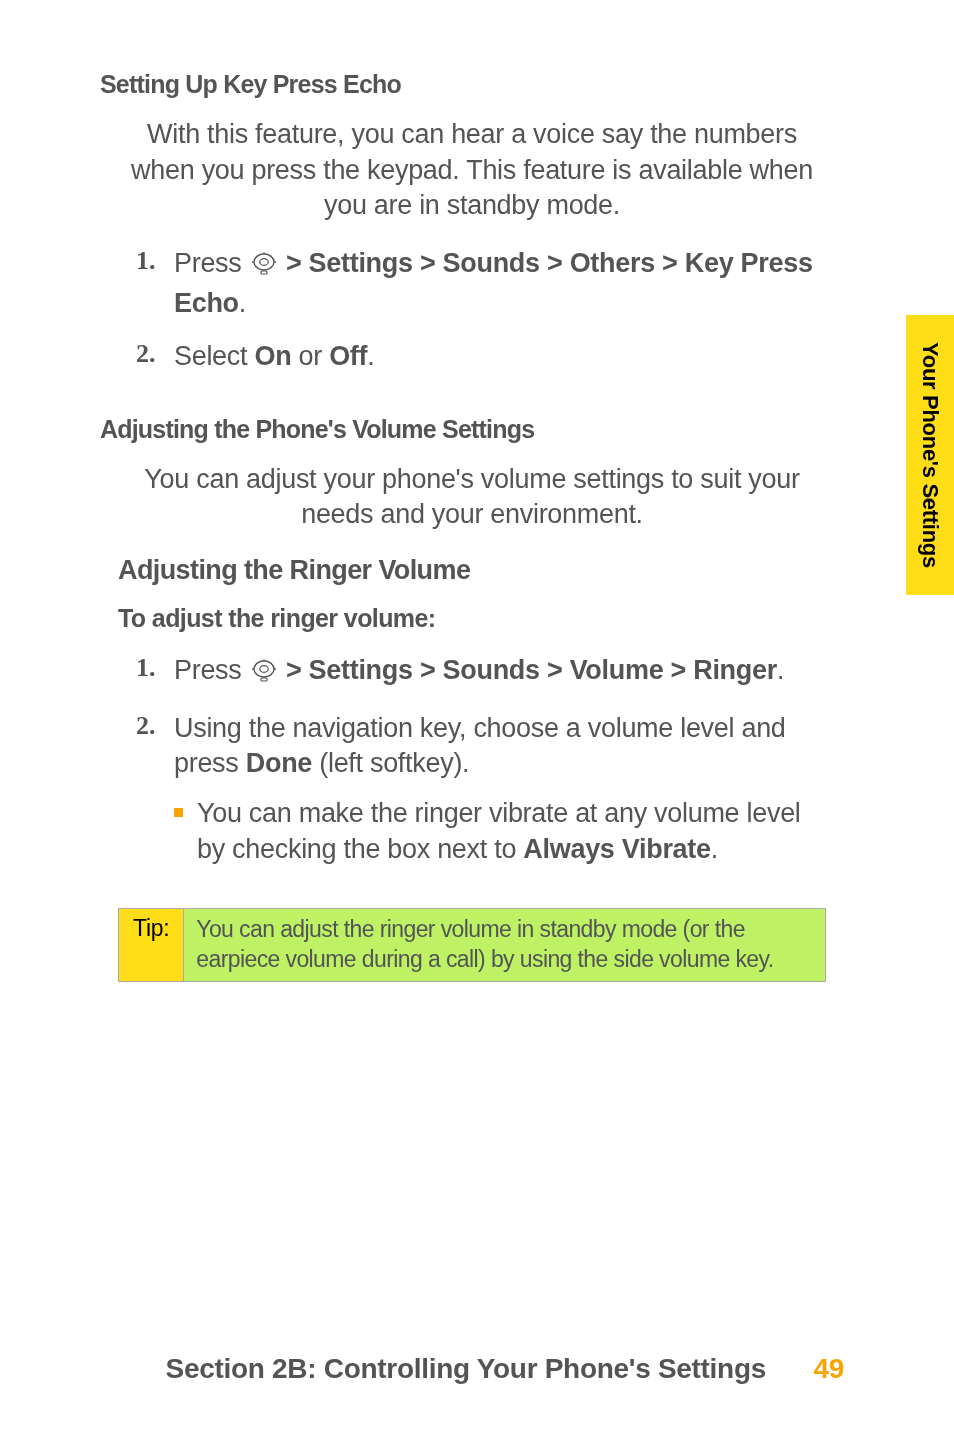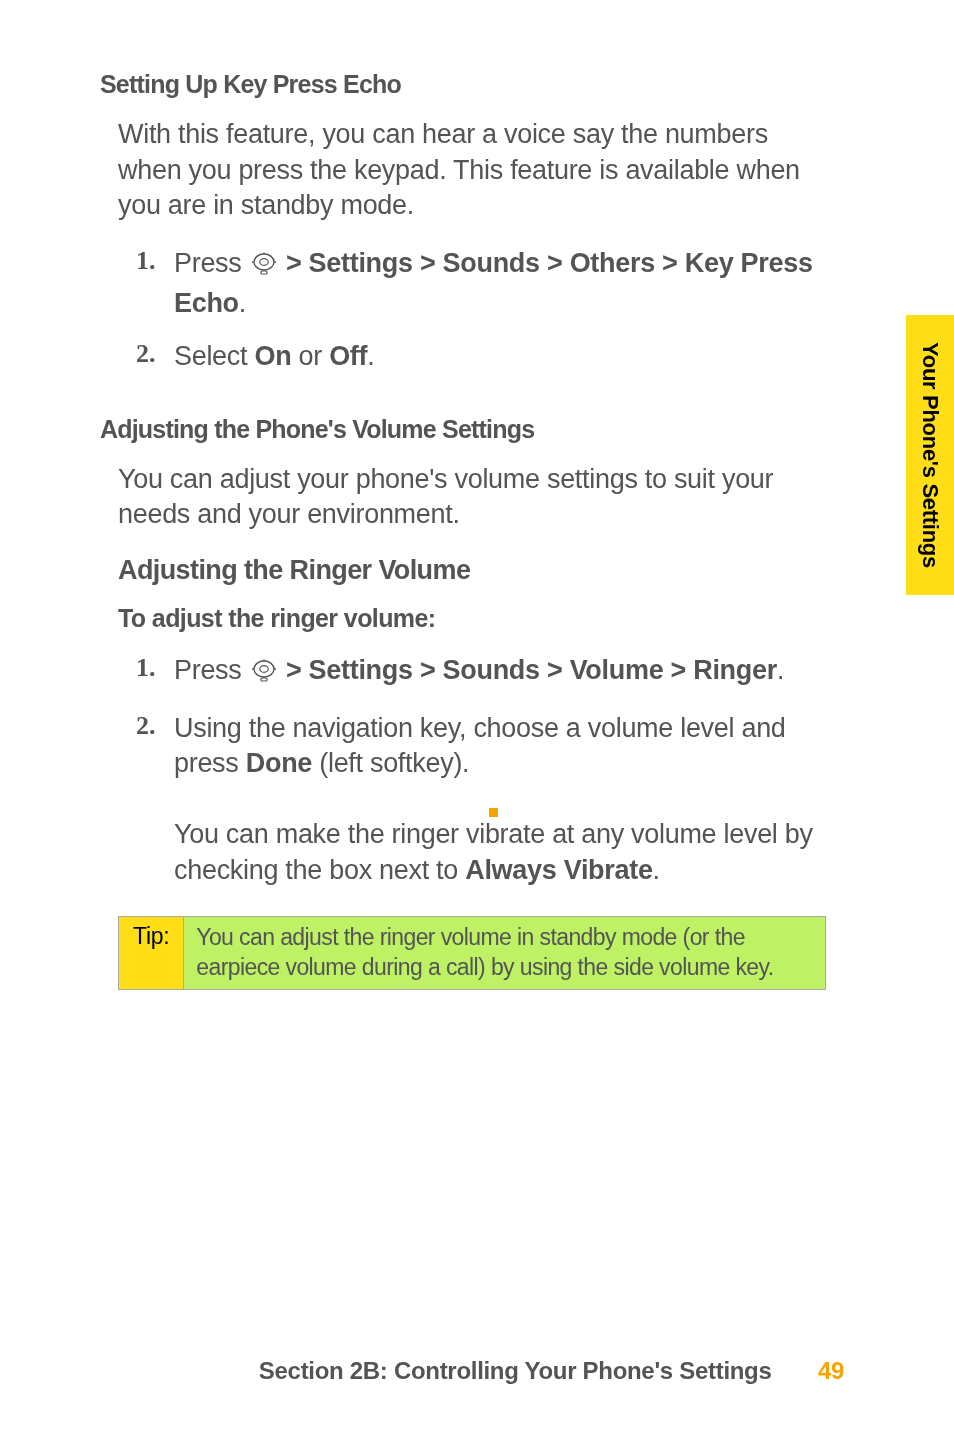--- a/index.html
+++ b/index.html
@@ -48,6 +48,7 @@
     color: #535456;
     margin: 0 18px 22px 18px;
     letter-spacing: -0.3px;
+    text-align: center;
   }
   p.lead-in {
     font-size: 25px;

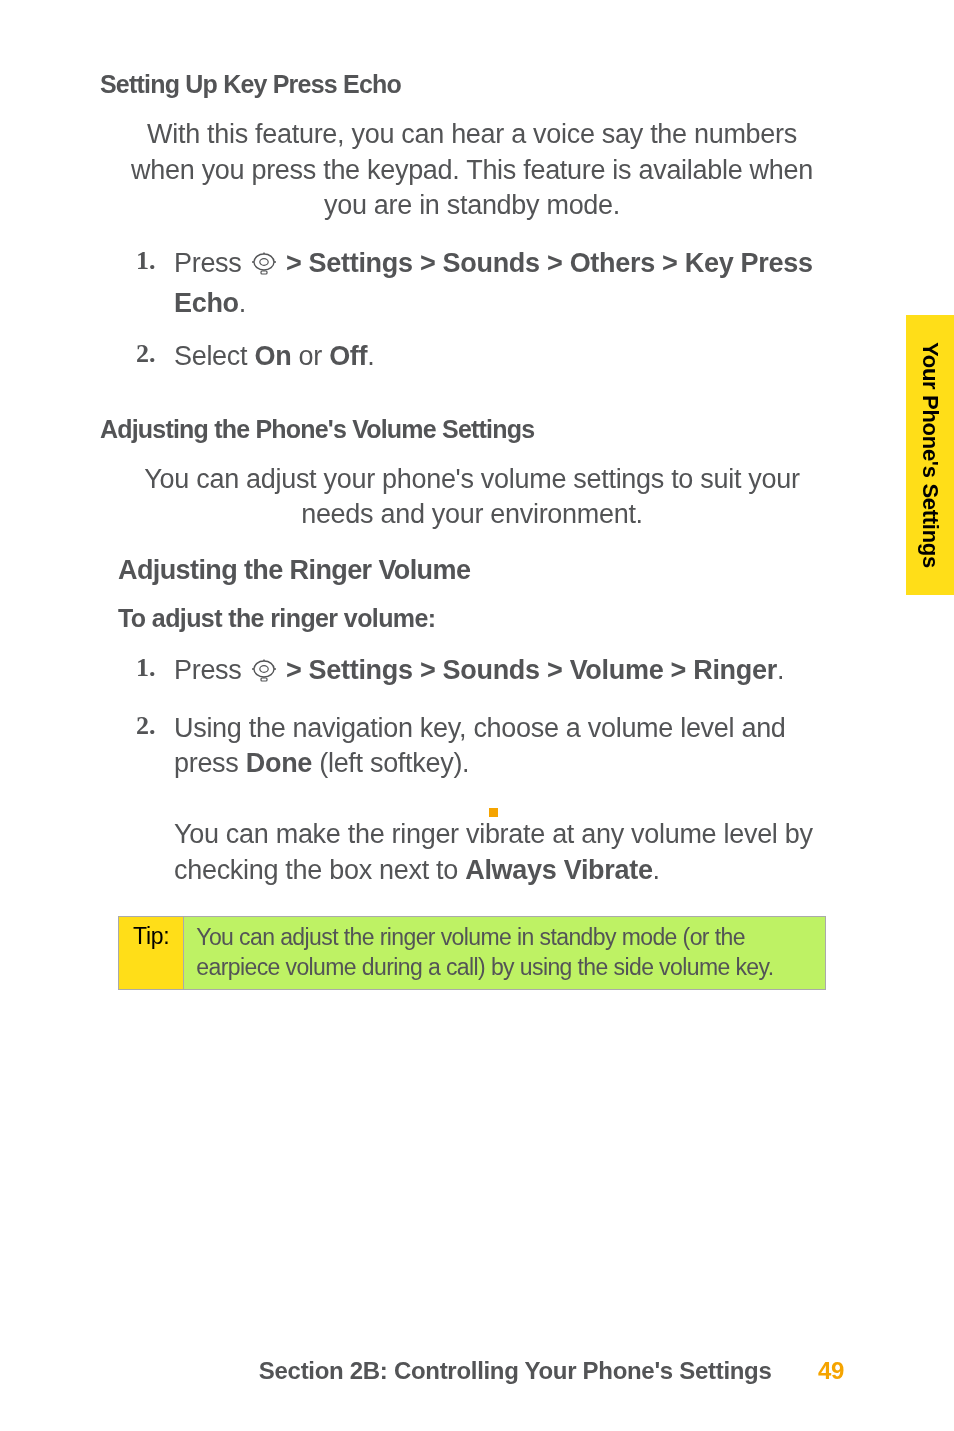--- a/index.html
+++ b/index.html
@@ -104,9 +104,8 @@
   }
   ul.sub-bullets > li {
     display: flex;
-    align-items: center;
-    margin-bottom: 10px;
-    flex-direction: column;
+    align-items: flex-start;
+    margin-bottom: 23px;
   }
   .bullet-square {
     width: 9px;

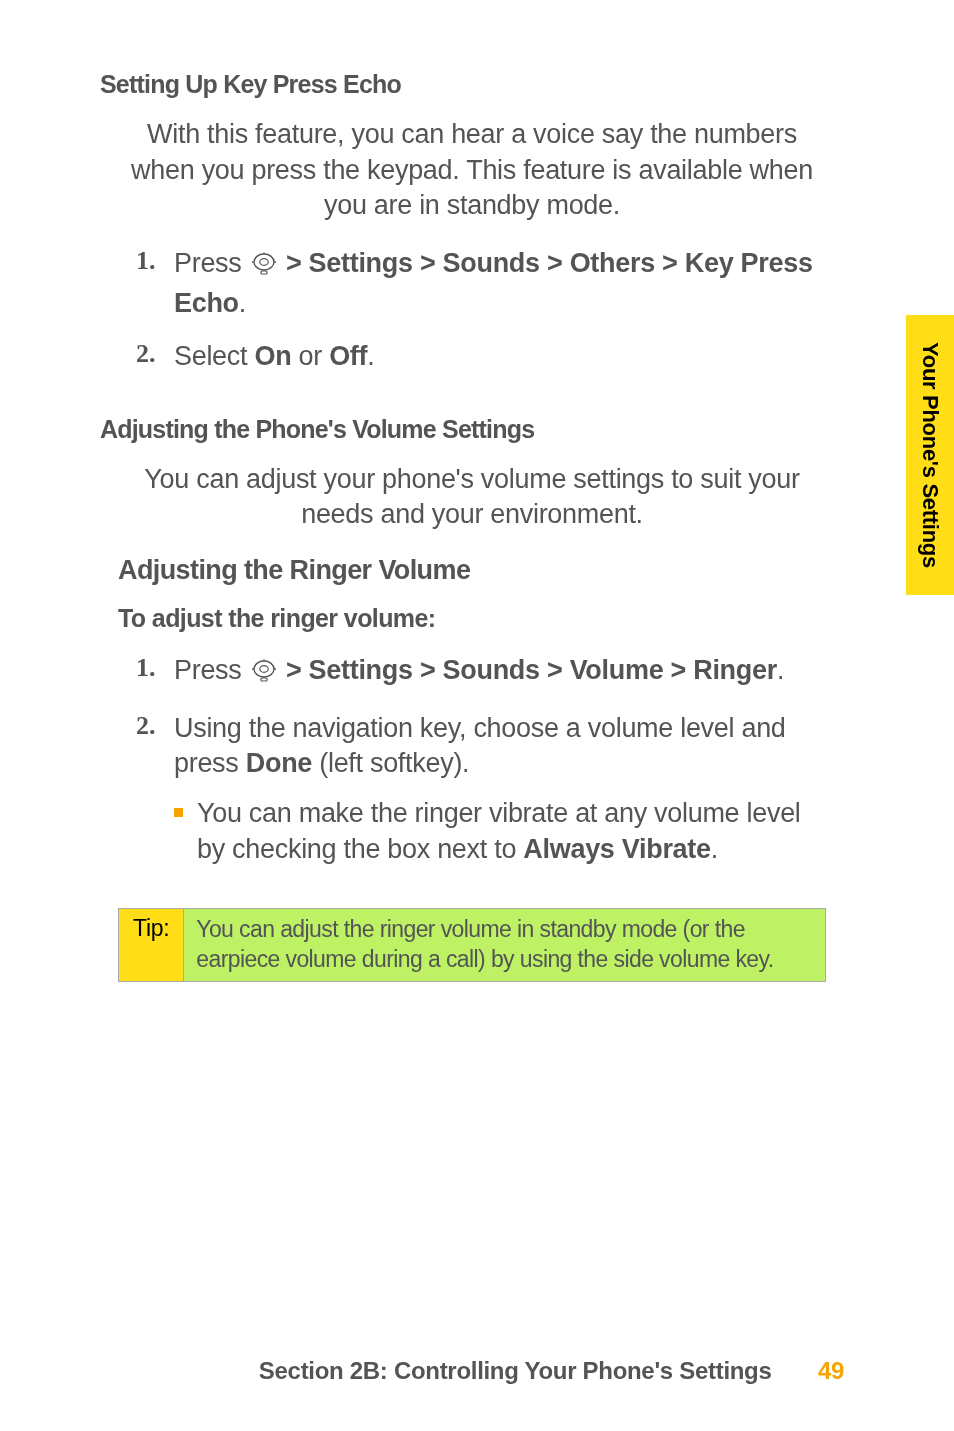--- a/index.html
+++ b/index.html
@@ -154,7 +154,7 @@
     right: 110px;
     left: 100px;
     text-align: right;
-    font-size: 24px;
+    font-size: 28px;
     font-weight: 700;
     color: #535456;
     letter-spacing: -0.3px;

